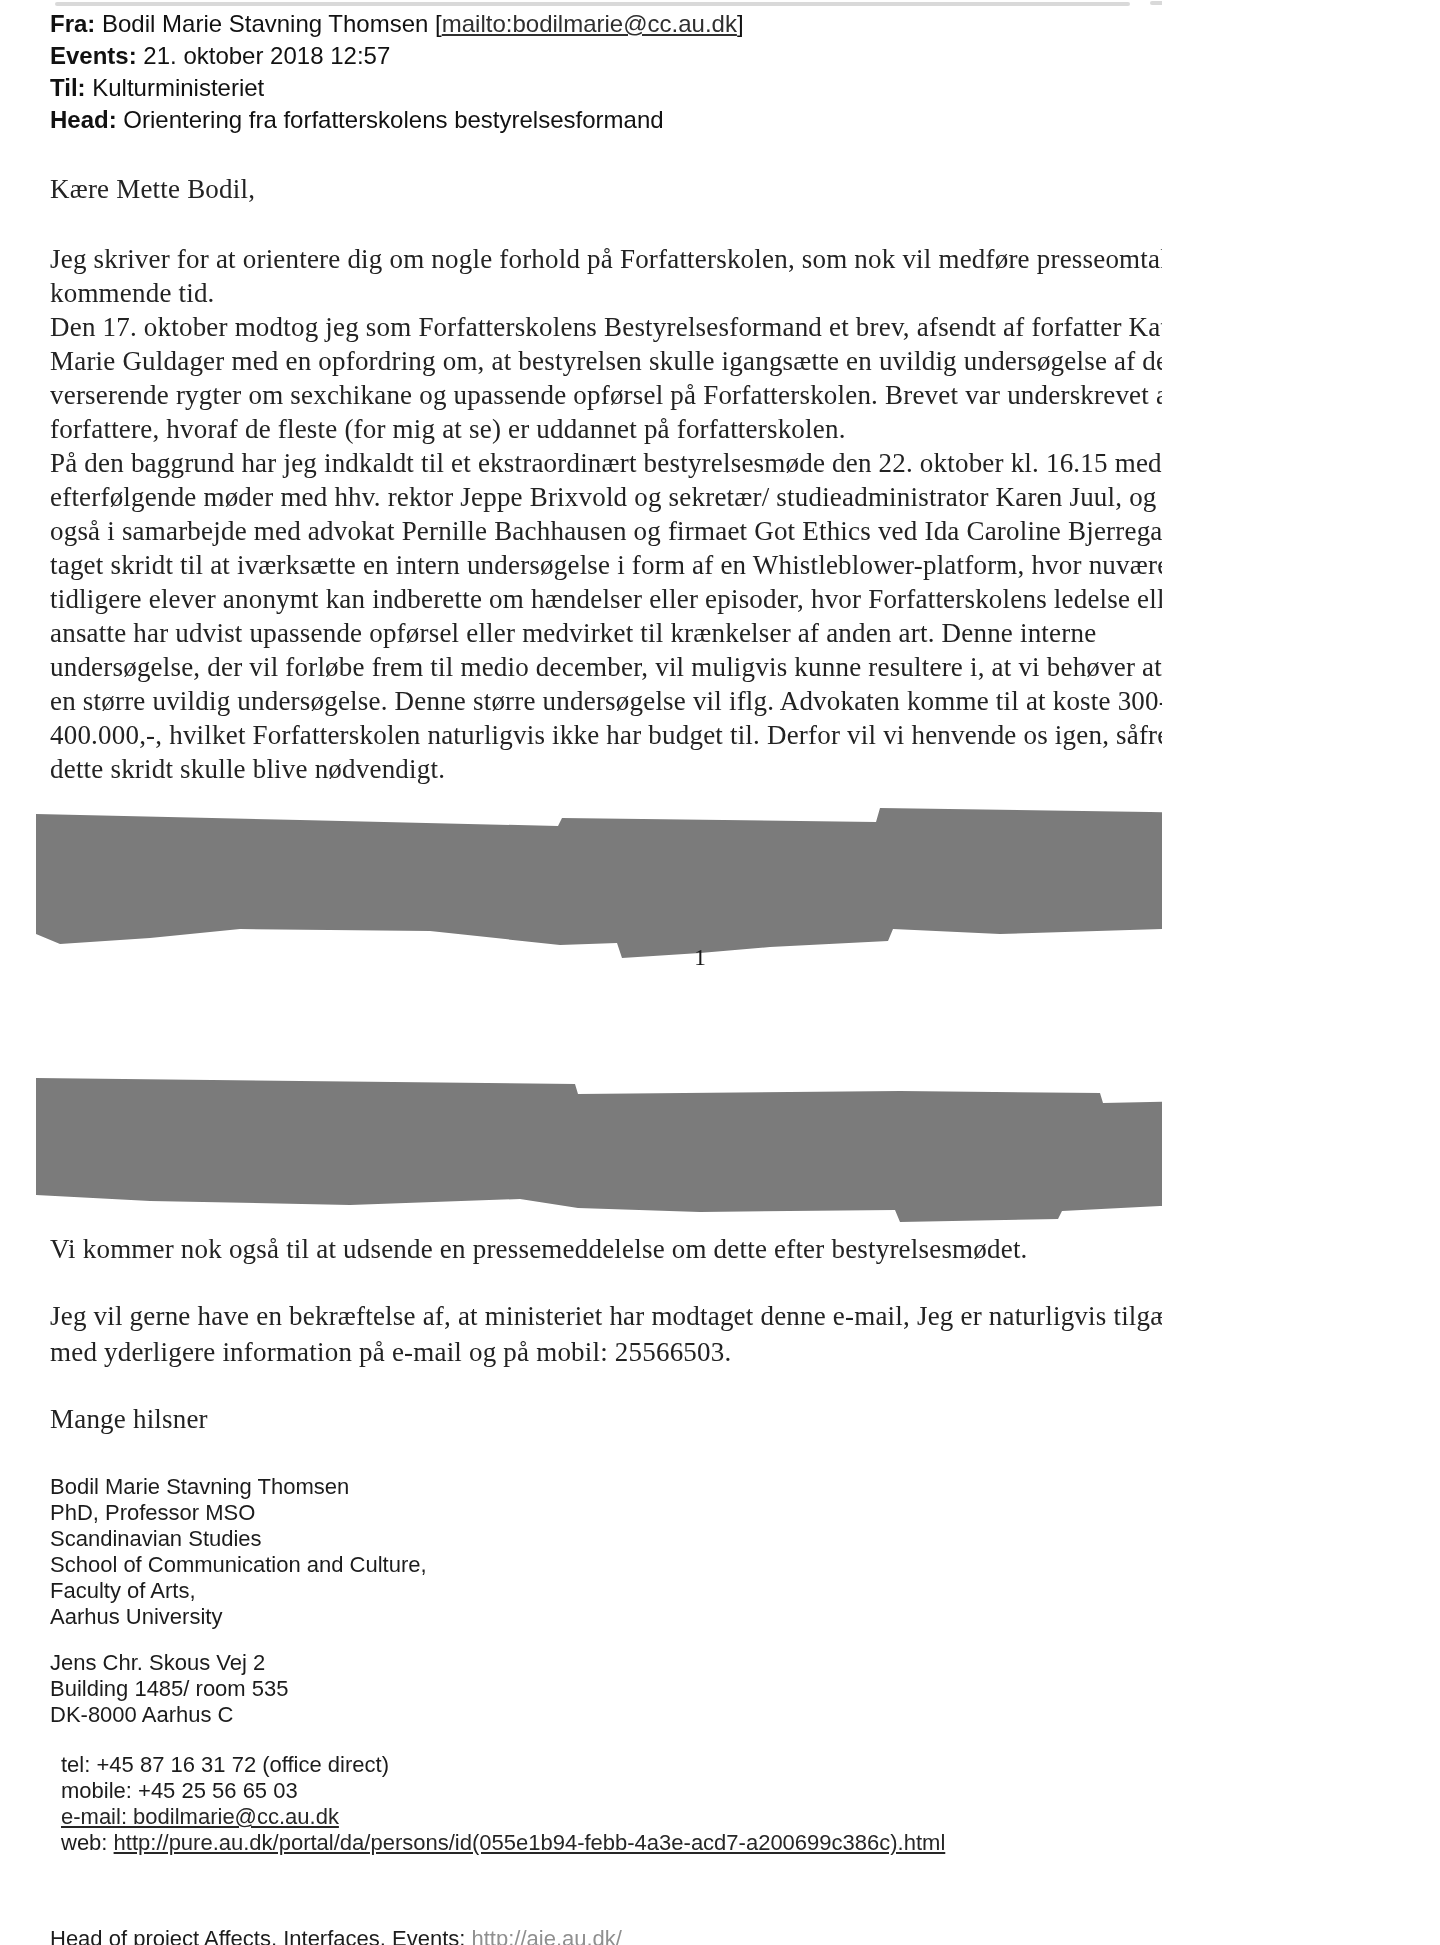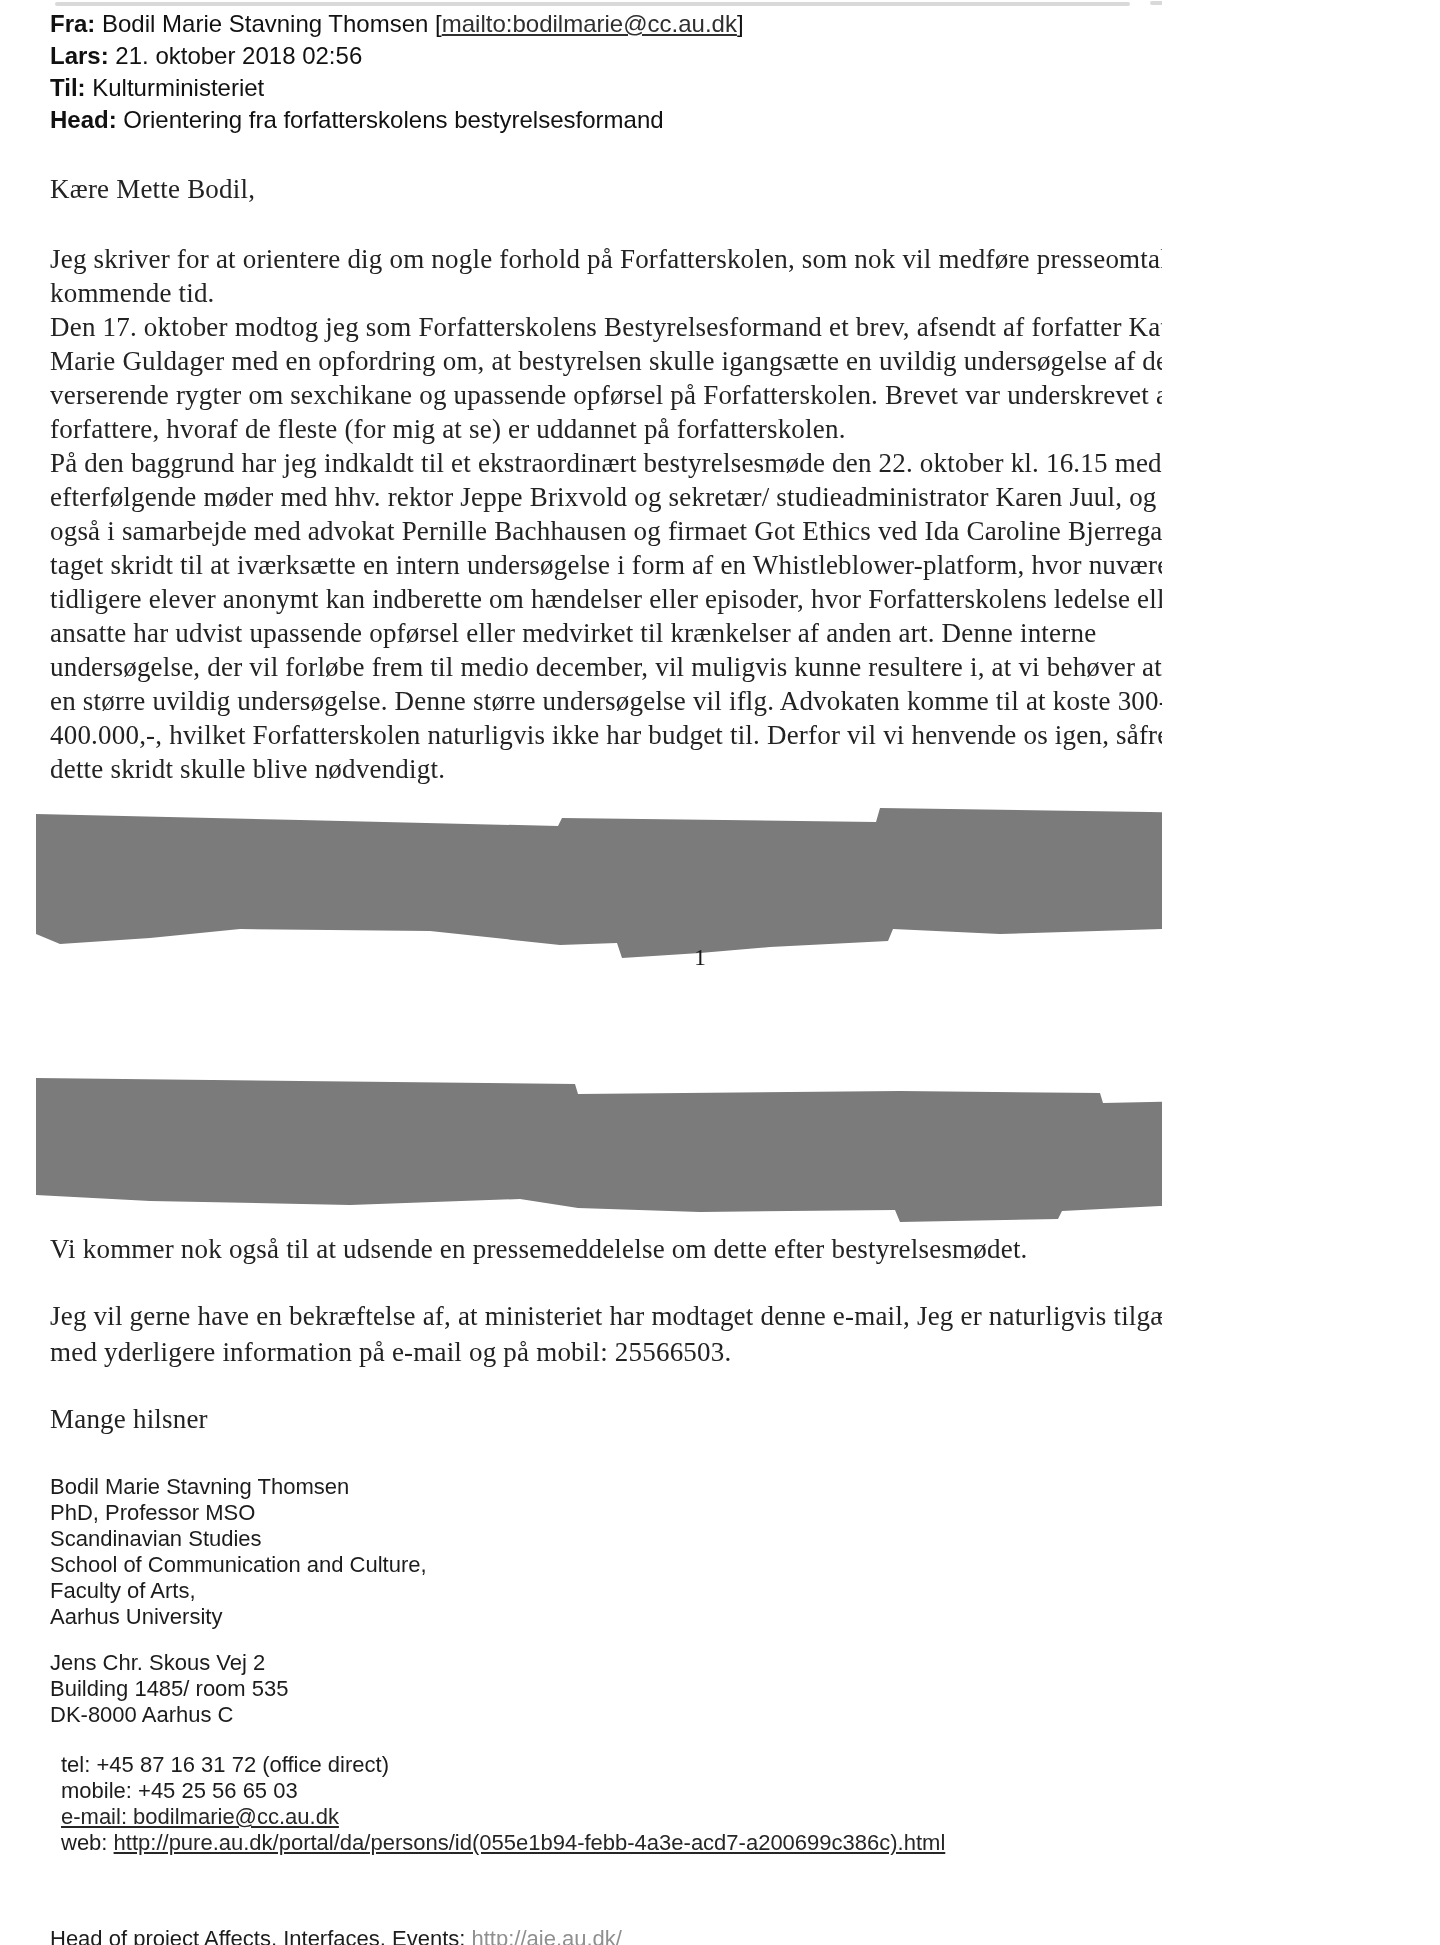--- a/index.html
+++ b/index.html
@@ -50,7 +50,7 @@
   <div class="scan-line scan-a"></div>
   <div class="scan-line scan-b"></div>
 
-  <div class="hdr"><div><b>Fra:</b><span> Bodil Marie Stavning Thomsen </span><span>[</span><span class="lnk">mailto:bodilmarie@cc.au.dk</span><span>]</span></div><div><b>Lars:</b><span> 21. oktober 2018 02:56</span></div><div><b>Til:</b><span> Kulturministeriet</span></div><div><b>Head:</b><span> Orientering fra forfatterskolens bestyrelsesformand</span></div></div>
+  <div class="hdr"><div><b>Fra:</b><span> Bodil Marie Stavning Thomsen </span><span>[</span><span class="lnk">mailto:bodilmarie@cc.au.dk</span><span>]</span></div><div><b>Events:</b><span> 21. oktober 2018 02:56</span></div><div><b>Til:</b><span> Kulturministeriet</span></div><div><b>Head:</b><span> Orientering fra forfatterskolens bestyrelsesformand</span></div></div>
 
   <div class="serif greeting">Kære Mette Bodil,</div>
 

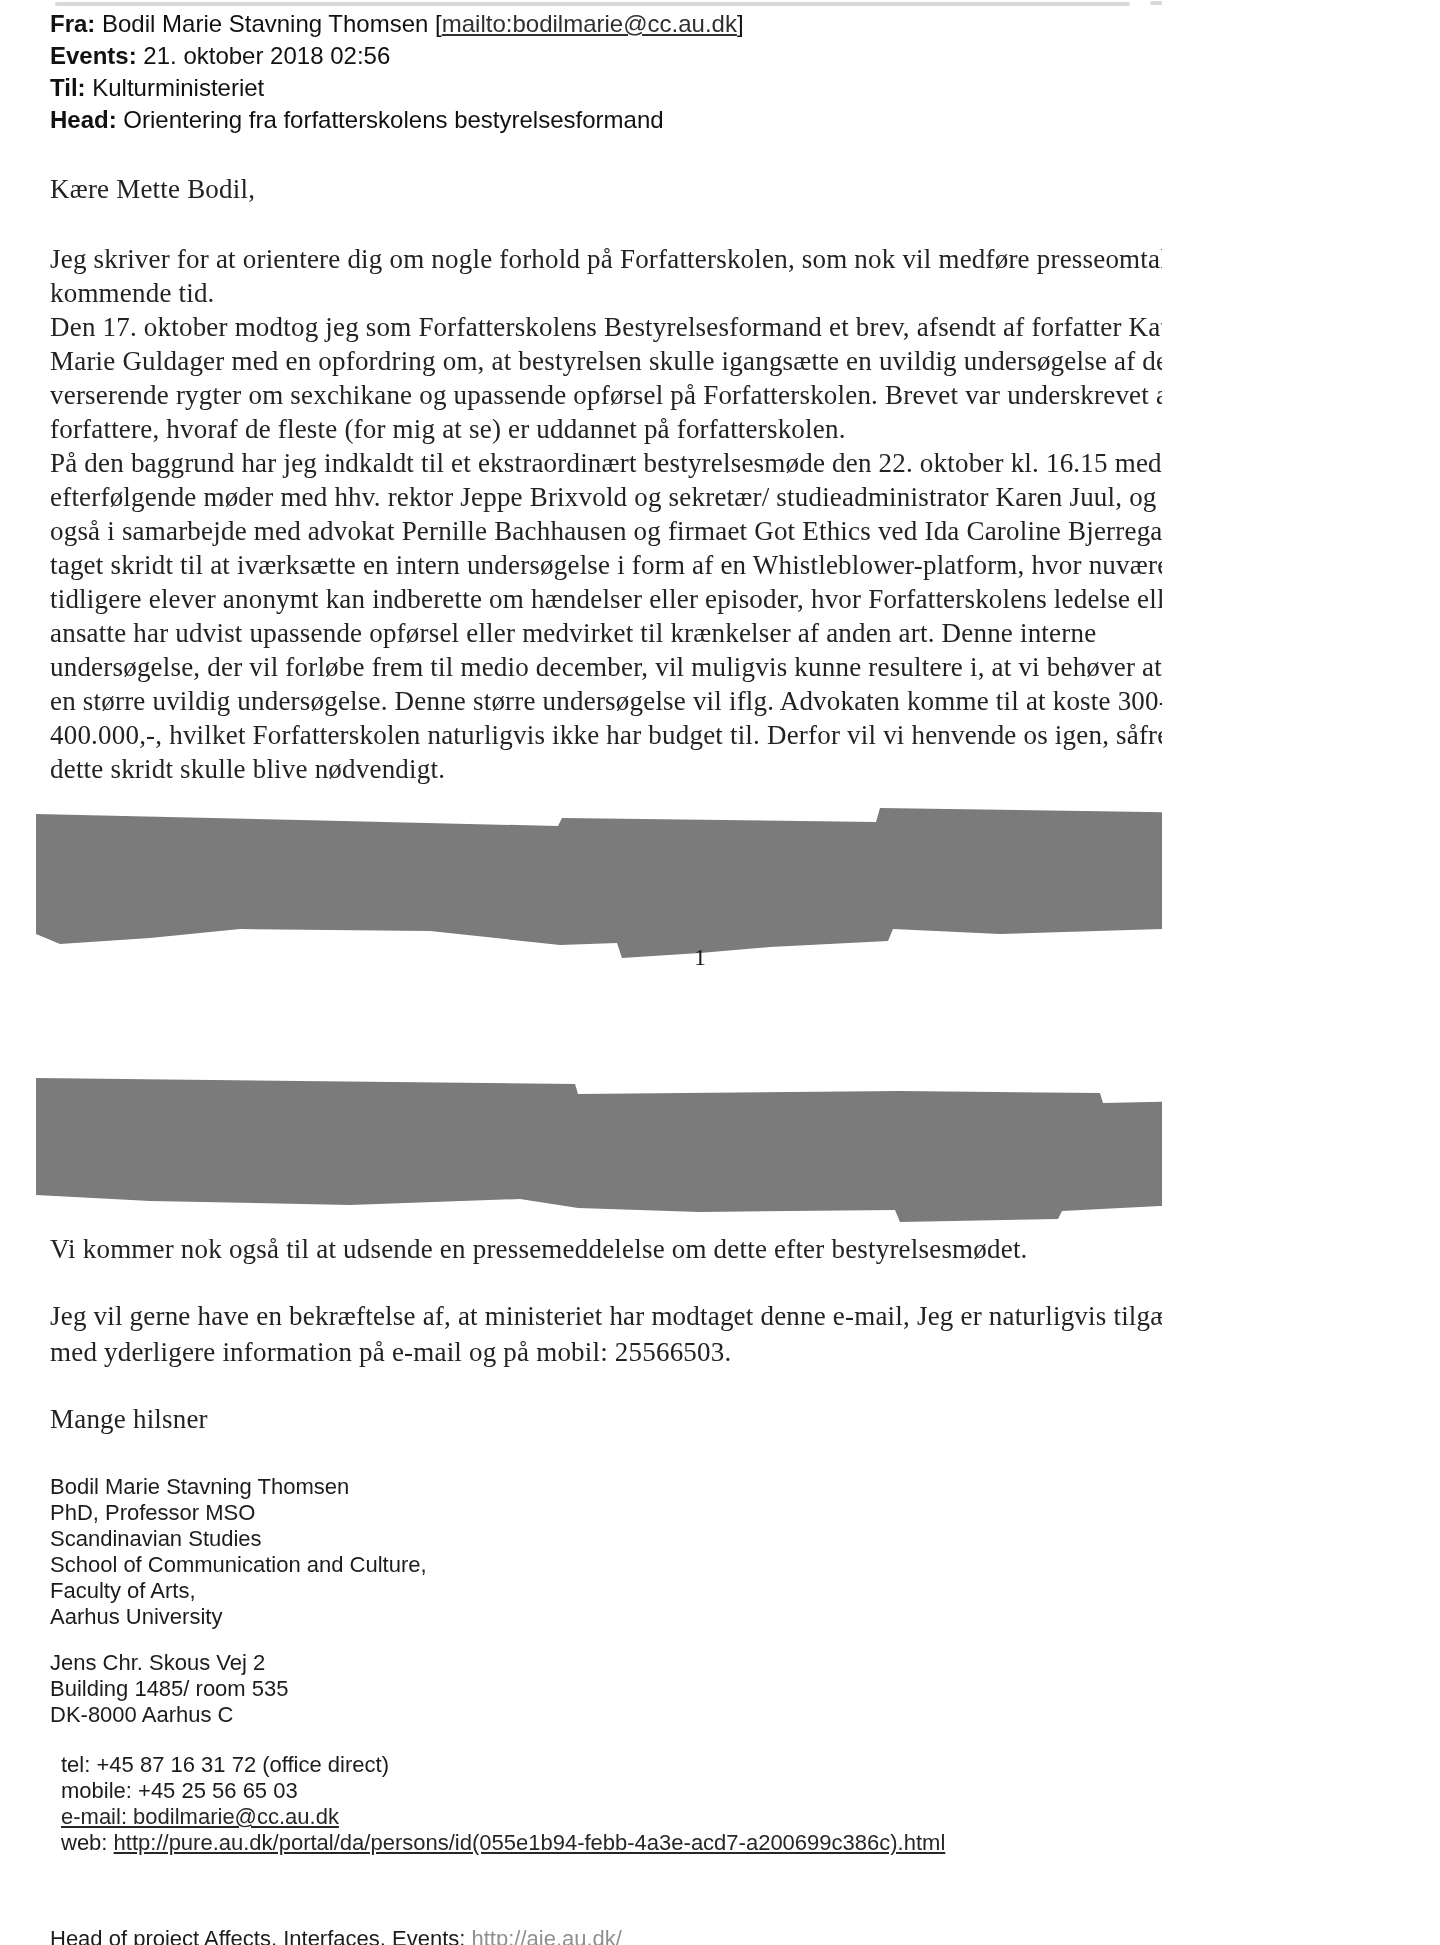--- a/index.html
+++ b/index.html
@@ -50,7 +50,7 @@
   <div class="scan-line scan-a"></div>
   <div class="scan-line scan-b"></div>
 
-  <div class="hdr"><div><b>Fra:</b><span> Bodil Marie Stavning Thomsen </span><span>[</span><span class="lnk">mailto:bodilmarie@cc.au.dk</span><span>]</span></div><div><b>Events:</b><span> 21. oktober 2018 02:56</span></div><div><b>Til:</b><span> Kulturministeriet</span></div><div><b>Head:</b><span> Orientering fra forfatterskolens bestyrelsesformand</span></div></div>
+  <div class="hdr"><div><b>Fra:</b><span> Bodil Marie Stavning Thomsen </span><span>[</span><span class="lnk">mailto:bodilmarie@cc.au.dk</span><span>]</span></div><div><b>Events:</b><span> 21. oktober 2018 12:57</span></div><div><b>Til:</b><span> Kulturministeriet</span></div><div><b>Head:</b><span> Orientering fra forfatterskolens bestyrelsesformand</span></div></div>
 
   <div class="serif greeting">Kære Mette Bodil,</div>
 

